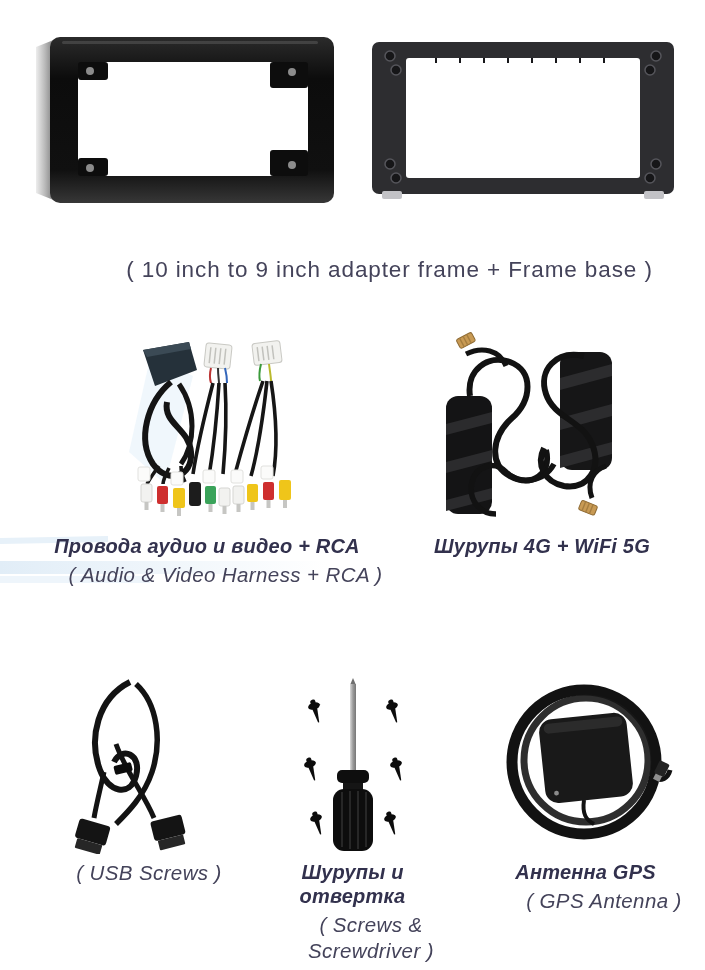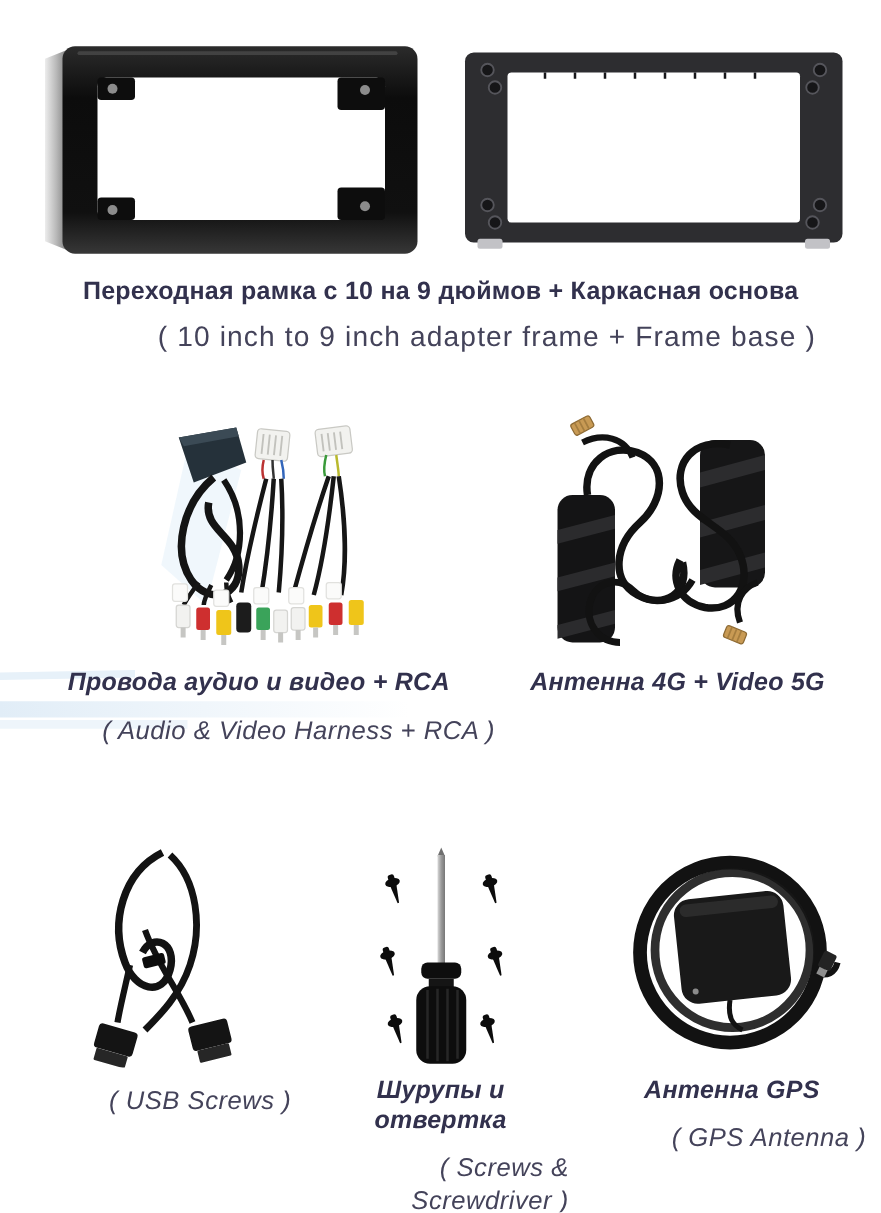--- a/index.html
+++ b/index.html
@@ -93,7 +93,6 @@
     </svg>
   </div>
 
-  <div class="cap-ru top-ru">Переходная рамка с 10 на 9 дюймов + Каркасная основа</div>
   <div class="cap-en top-en">( 10 inch to 9 inch adapter frame + Frame base )</div>
 
   <figure class="fig fig-harness">

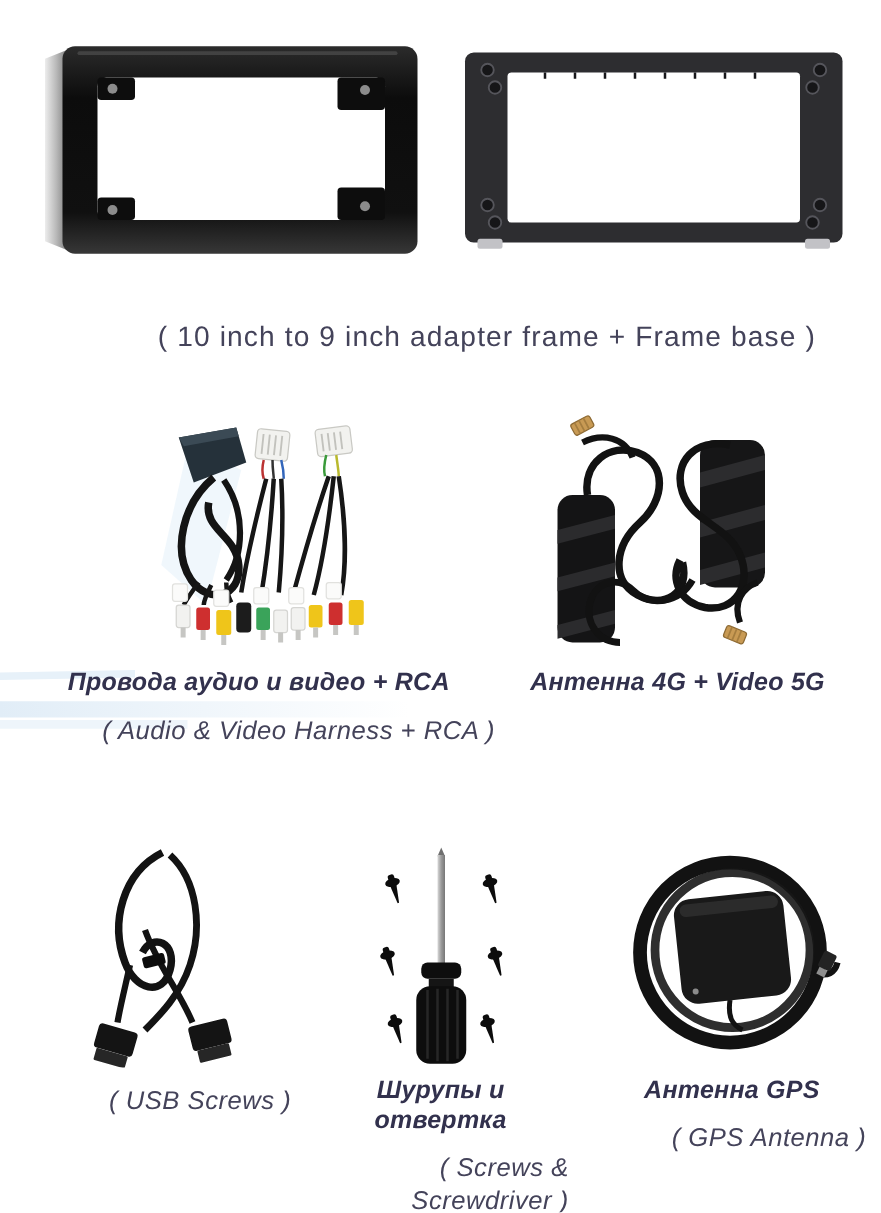--- a/index.html
+++ b/index.html
@@ -200,7 +200,7 @@
       </svg>
     </div>
     <figcaption>
-      <div class="cap-ru">Антенна 4G + Video 5G</div>
+      <div class="cap-ru">Шурупы 4G + WiFi 5G</div>
     </figcaption>
   </figure>
 

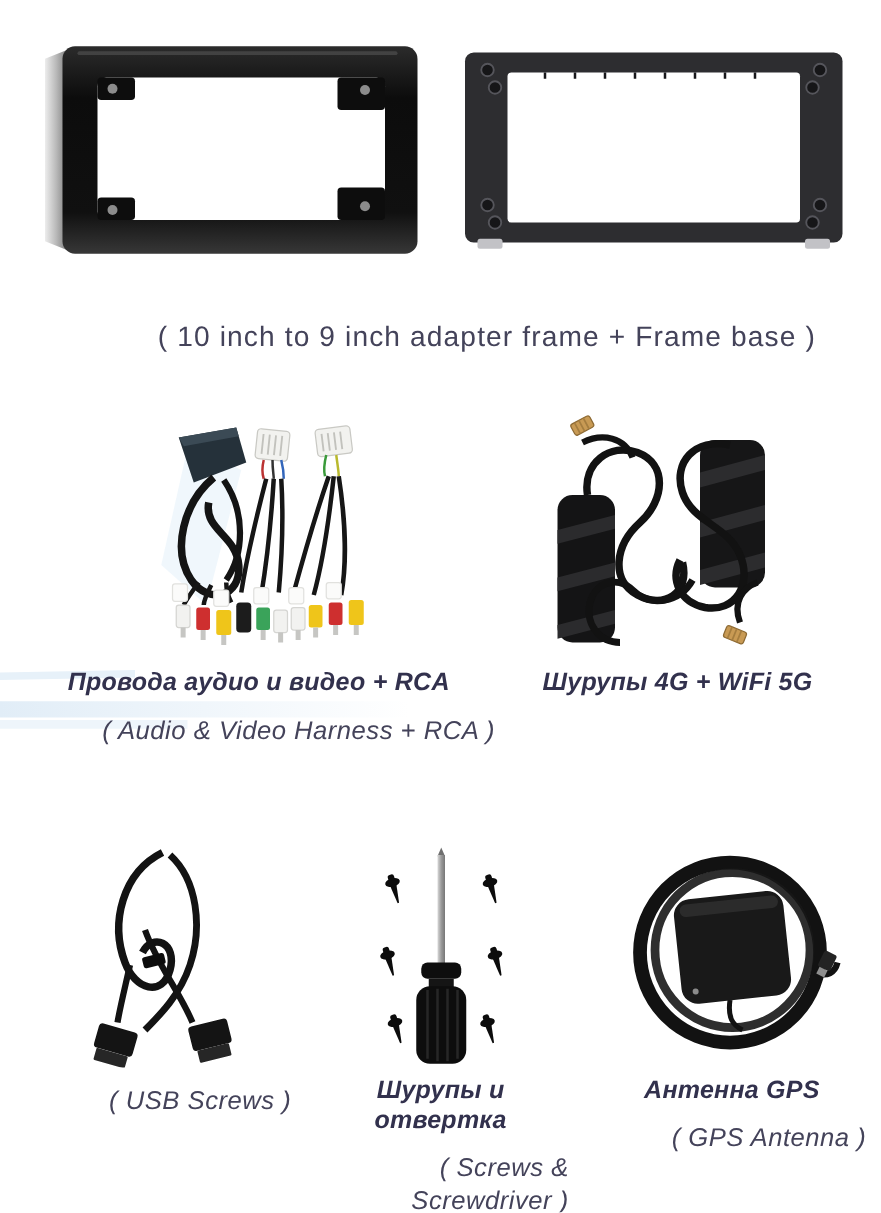--- a/index.html
+++ b/index.html
@@ -18,7 +18,7 @@
   .fig{position:absolute;margin:0;text-align:center;z-index:1;font-style:italic;}
   .fig-img{display:flex;align-items:flex-end;justify-content:center;}
   .fig figcaption{margin-top:12px;}
-  .fig .cap-en{margin-top:14px;text-align:right;}
+  .fig .cap-en{margin-top:4px;}
   .fig-harness{left:18px;top:332px;width:378px;}
   .fig-4g{left:396px;top:332px;width:292px;}
   .fig-harness .fig-img,.fig-4g .fig-img{height:190px;}

